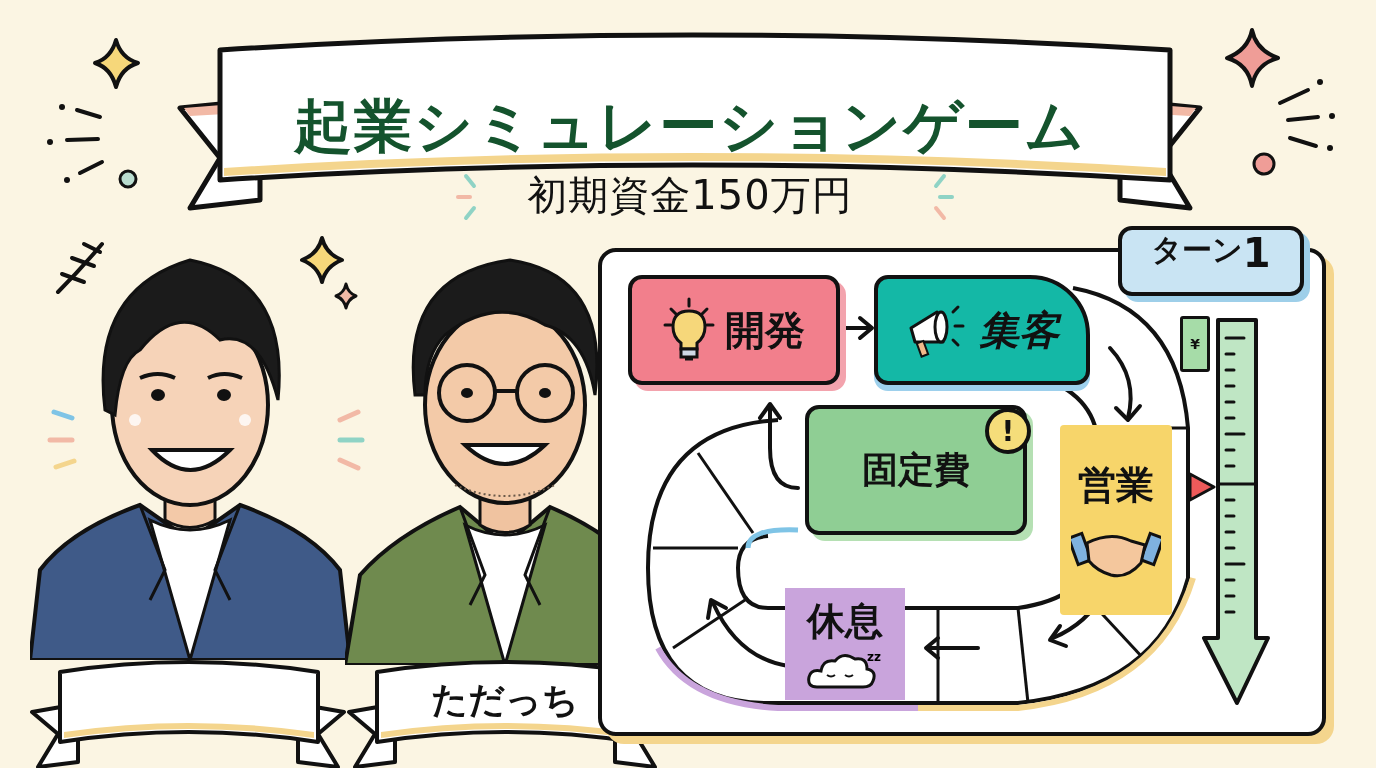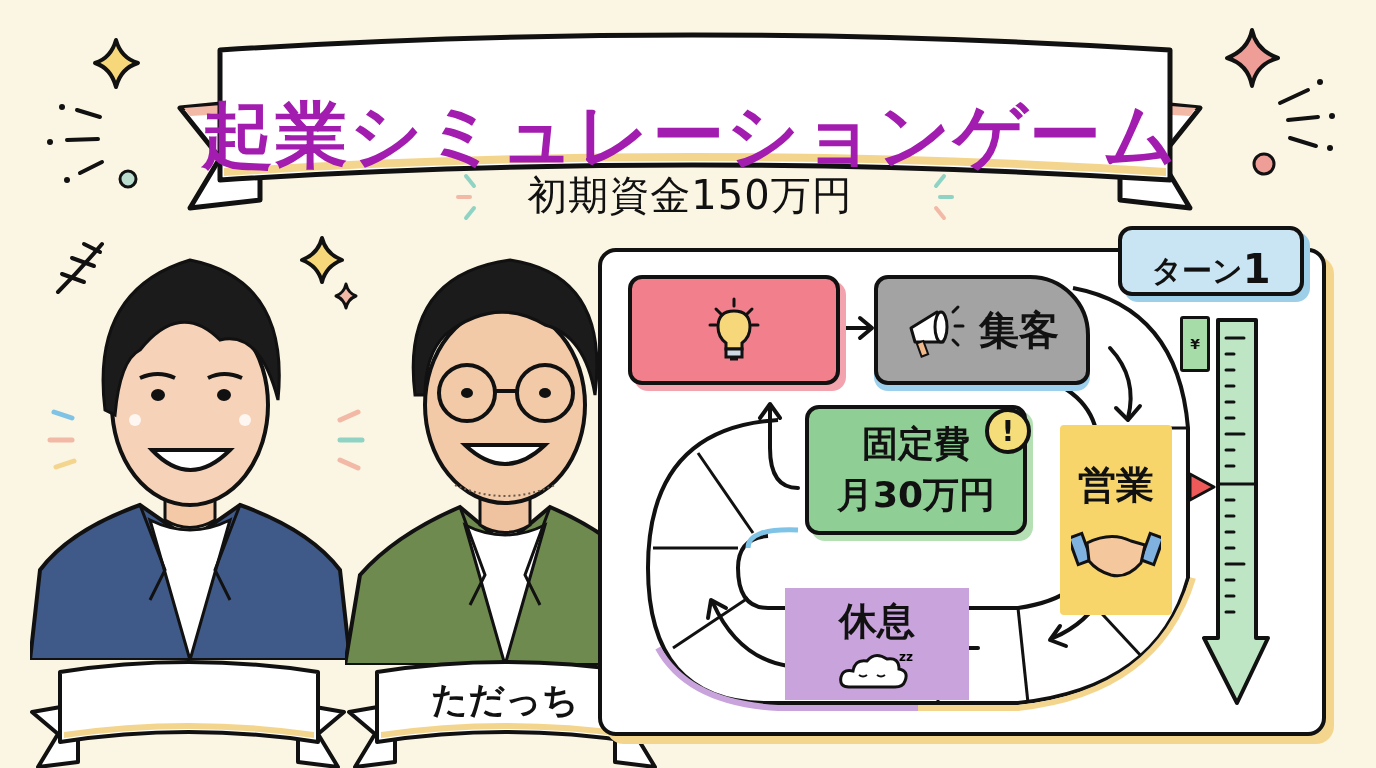--- a/index.html
+++ b/index.html
@@ -17,8 +17,8 @@
     .title-banner { left: 170px; top: 30px; width: 1040px; height: 190px; }
     .title-text {
       position: absolute; left: 0; top: 58px; width: 100%;
-      text-align: center; font-size: 72px; font-weight: bold; letter-spacing: 2px;
-      color: #a21caf;
+      text-align: center; font-size: 58px; font-weight: bold; letter-spacing: 2px;
+      color: #14532d;
     }
     .subtitle {
       left: 440px; top: 168px; width: 500px; text-align: center;

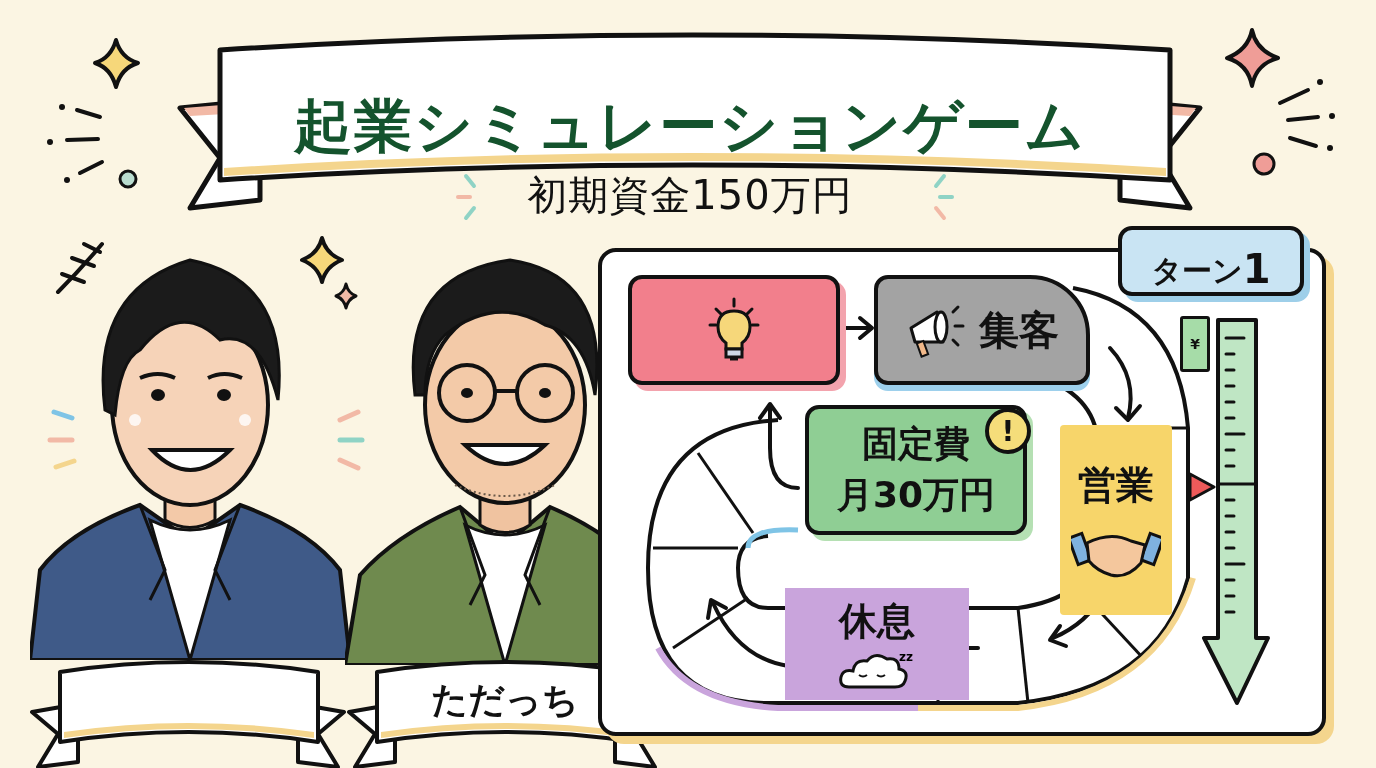--- a/index.html
+++ b/index.html
@@ -42,7 +42,7 @@
       left: 1118px; top: 226px; width: 186px; height: 70px;
       background: #c9e4f3; border: 4px solid #111; border-radius: 14px;
       box-shadow: 6px 6px 0 #9ecfe9;
-      display: flex; align-items: flex-end; justify-content: center; gap: 0;
+      display: flex; align-items: flex-start; justify-content: center; gap: 0;
     }
     .turn-label { font-size: 30px; font-weight: bold; }
     .turn-num { font-size: 40px; font-weight: bold; }

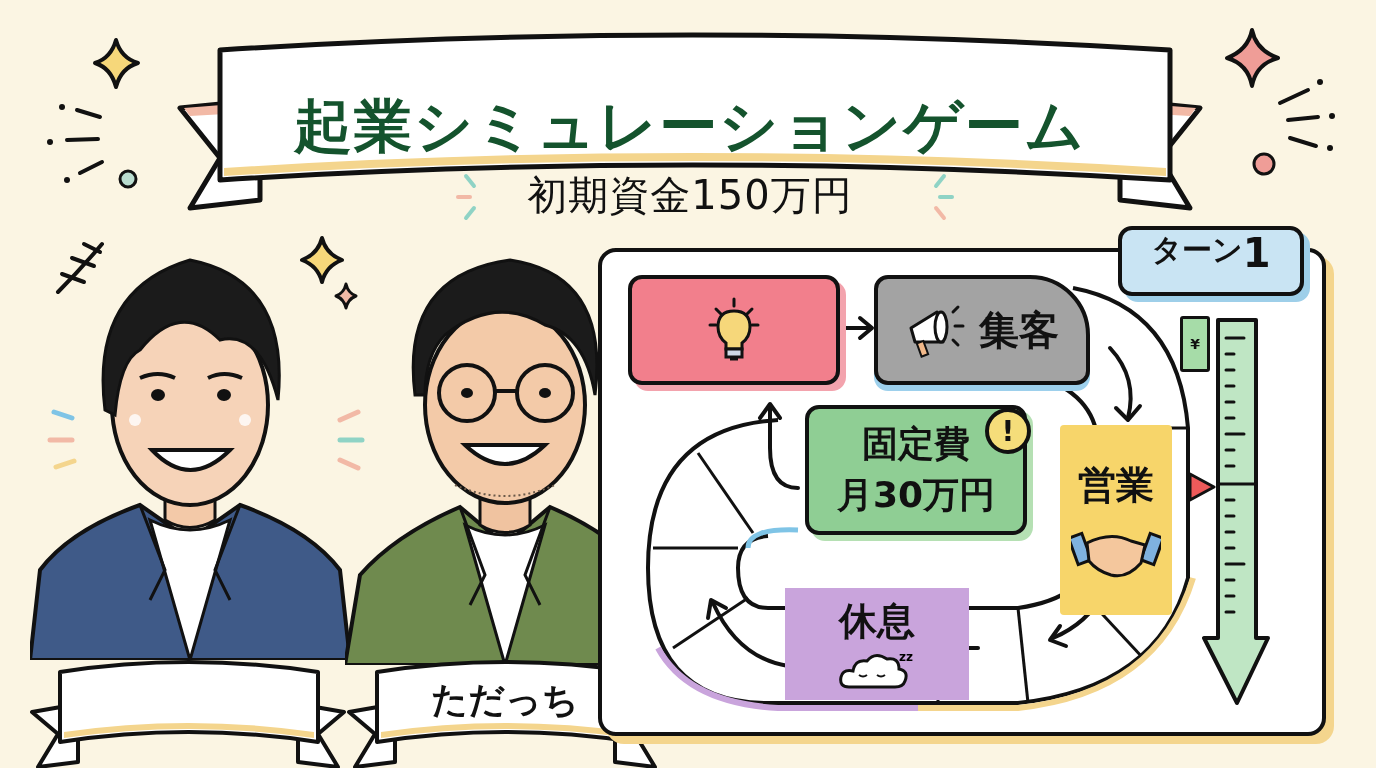--- a/index.html
+++ b/index.html
@@ -264,6 +264,7 @@
     <rect x="18" y="52" width="16" height="8" fill="#cfd9e6" stroke="#111" stroke-width="3"></rect>
     <path d="M22 62 L30 62" stroke="#111" stroke-width="3"></path>
   </svg>
+  <span>開発</span>
 </div>
 
 <div class="abs tile tile-marketing">

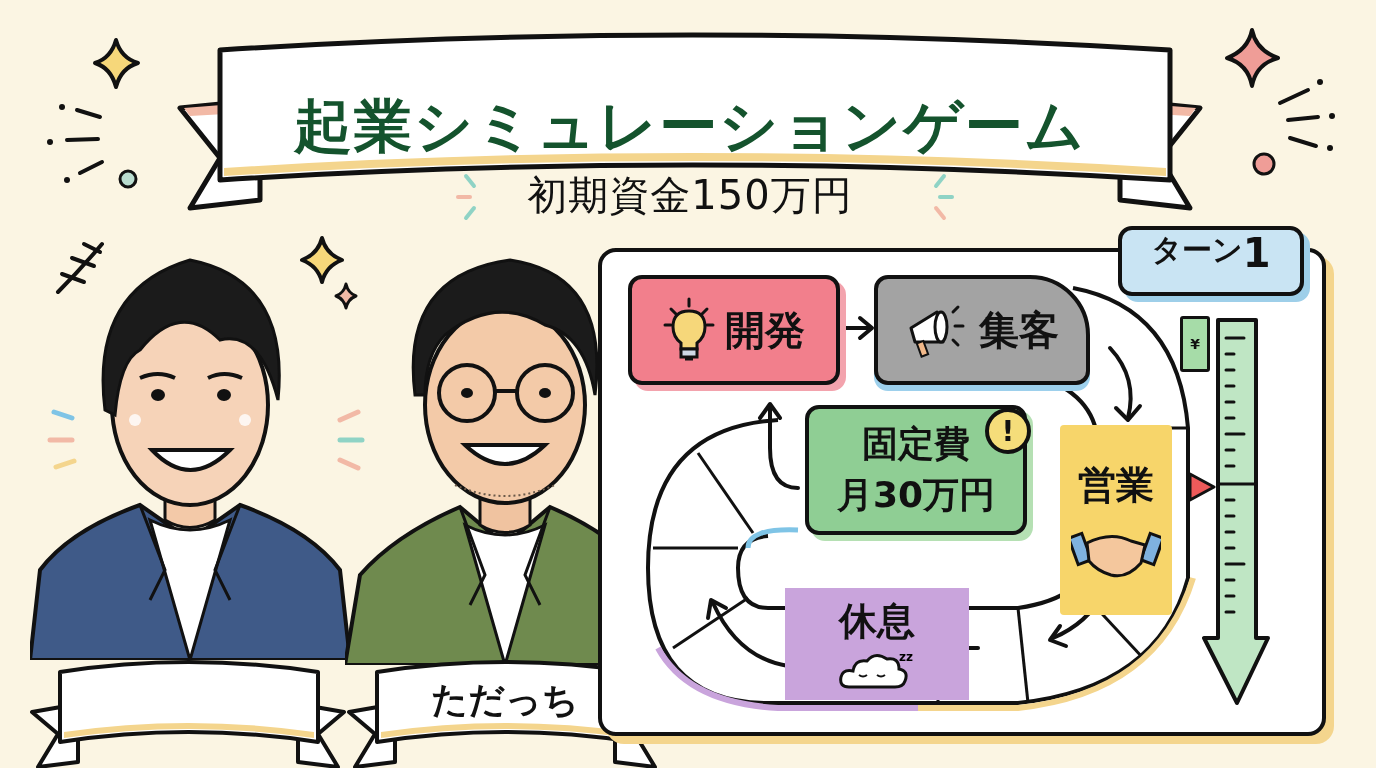--- a/index.html
+++ b/index.html
@@ -53,7 +53,7 @@
       font-weight: bold;
     }
     .tile-dev { left: 628px; top: 275px; width: 212px; height: 110px; background: #f27f8c; box-shadow: 6px 6px 0 #f3a3ad; font-size: 40px; }
-    .tile-marketing { left: 874px; top: 275px; width: 216px; height: 110px; background: #a3a3a3; box-shadow: 0 6px 0 #9dd0ec; font-size: 40px; border-radius: 14px 60px 14px 14px; }
+    .tile-marketing { left: 874px; top: 275px; width: 216px; height: 110px; background: #14b8a6; box-shadow: 0 6px 0 #9dd0ec; font-size: 40px; border-radius: 14px 60px 14px 14px; font-style: italic; }
     .tile-fixed {
       left: 805px; top: 405px; width: 222px; height: 130px; background: #8fce94;
       box-shadow: 6px 6px 0 #b5e0b3; flex-direction: column; gap: 2px; font-size: 36px;

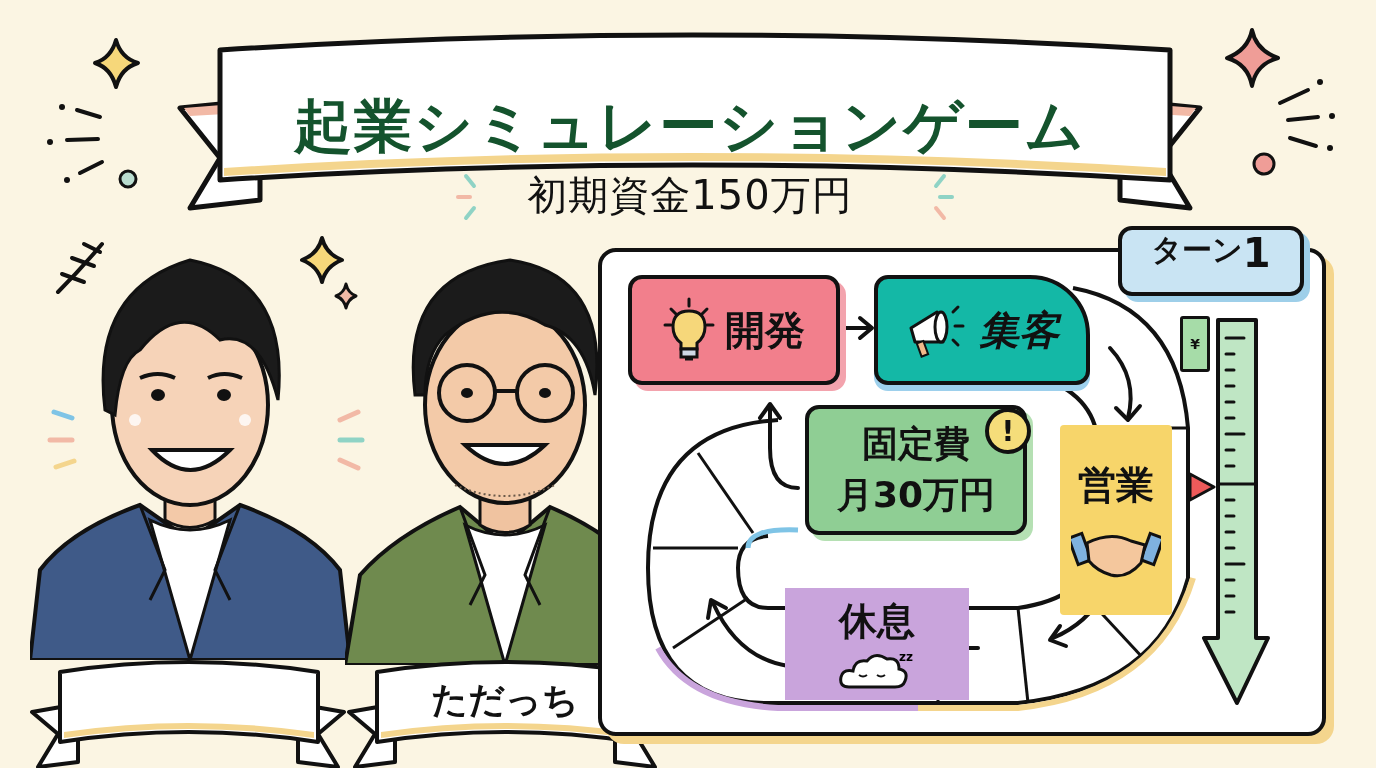--- a/index.html
+++ b/index.html
@@ -283,7 +283,6 @@
 
 <div class="abs tile tile-fixed">
   <span>固定費</span>
-  <span>月30万円</span>
 </div>
 <div class="abs warn-badge">!</div>
 

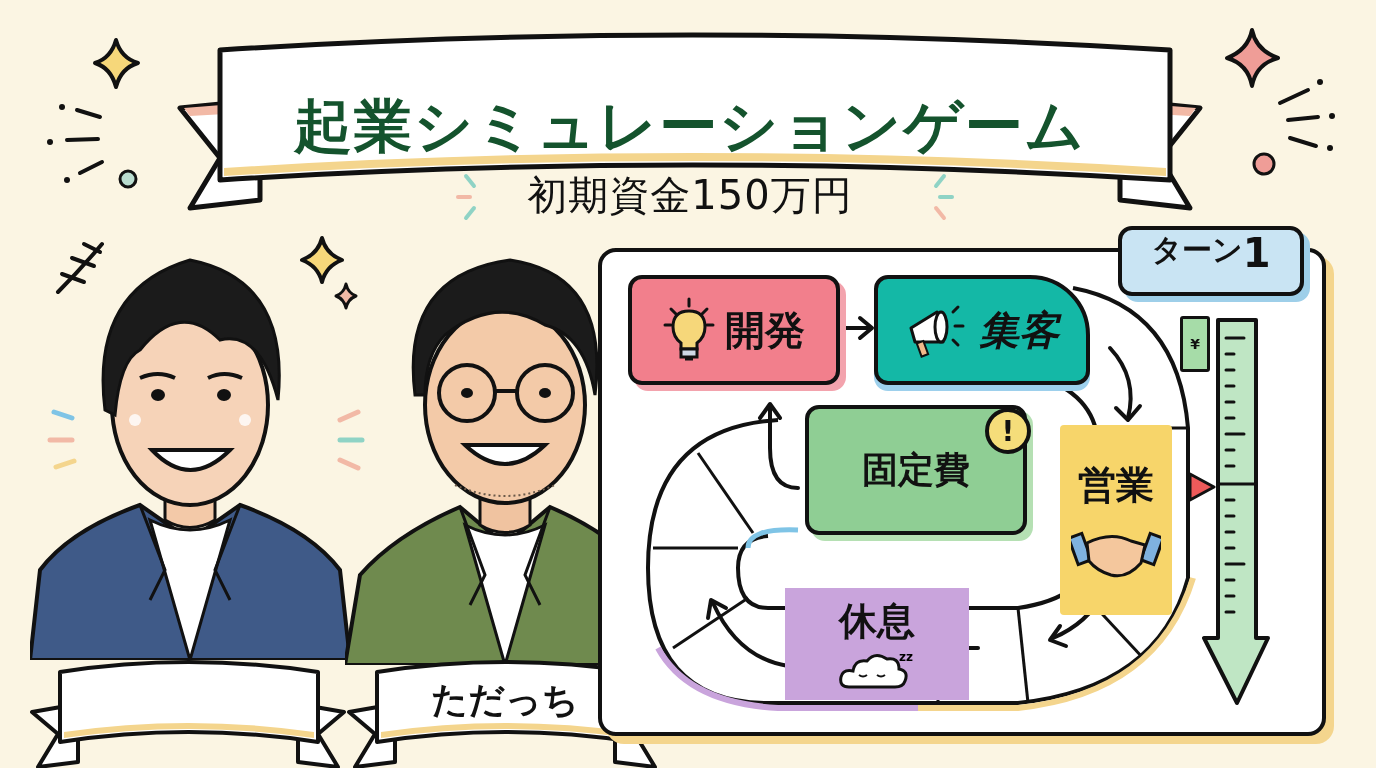--- a/index.html
+++ b/index.html
@@ -63,7 +63,7 @@
       border: none; flex-direction: column; font-size: 38px; border-radius: 4px;
     }
     .tile-rest {
-      left: 785px; top: 588px; width: 184px; height: 112px; background: #c9a4dc;
+      left: 785px; top: 588px; width: 120px; height: 112px; background: #c9a4dc;
       border: none; border-radius: 0; flex-direction: column; font-size: 38px; gap: 2px;
     }
     .warn-badge {

